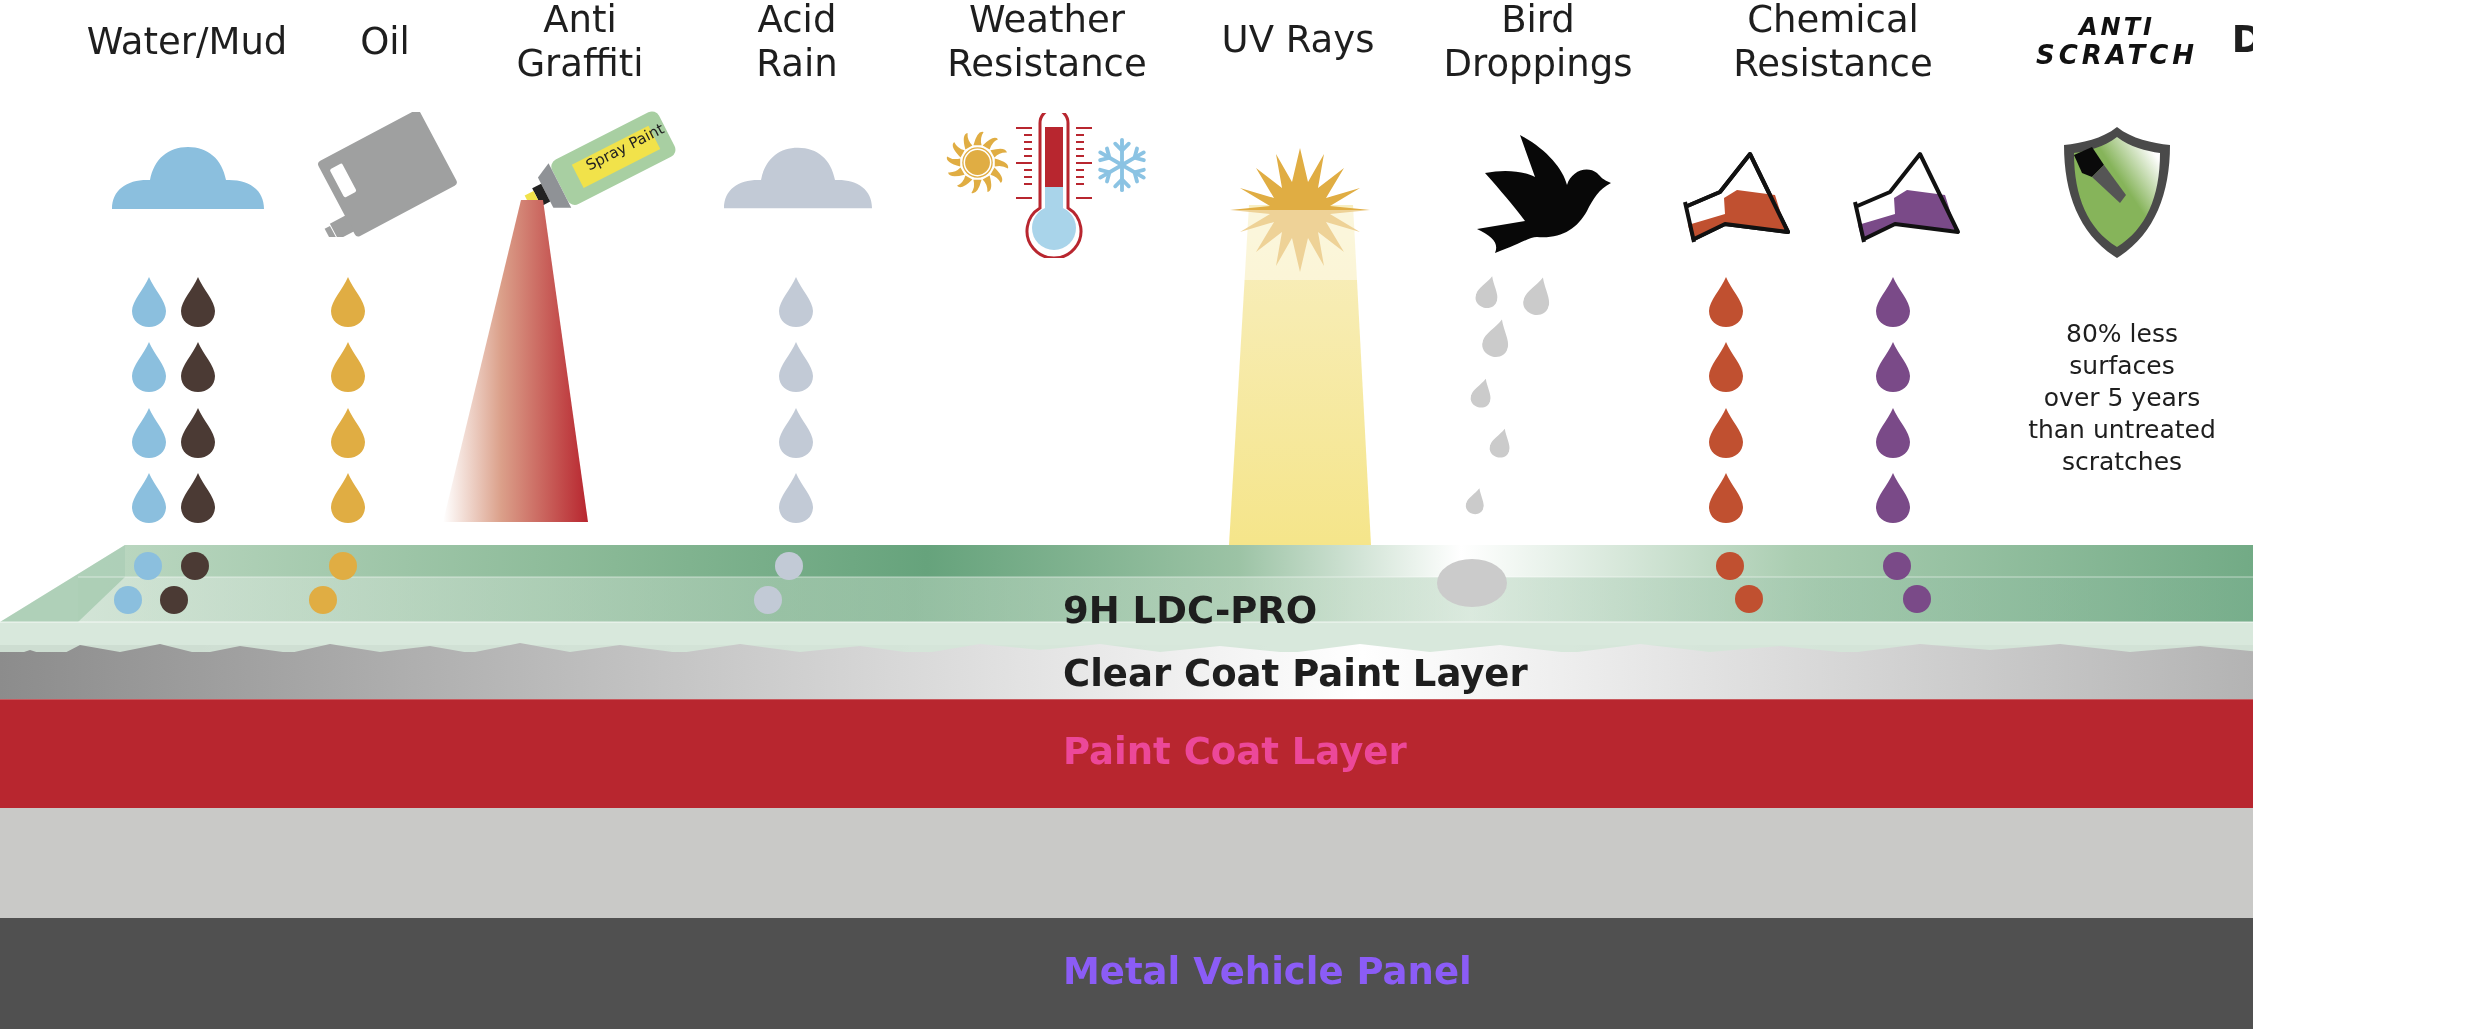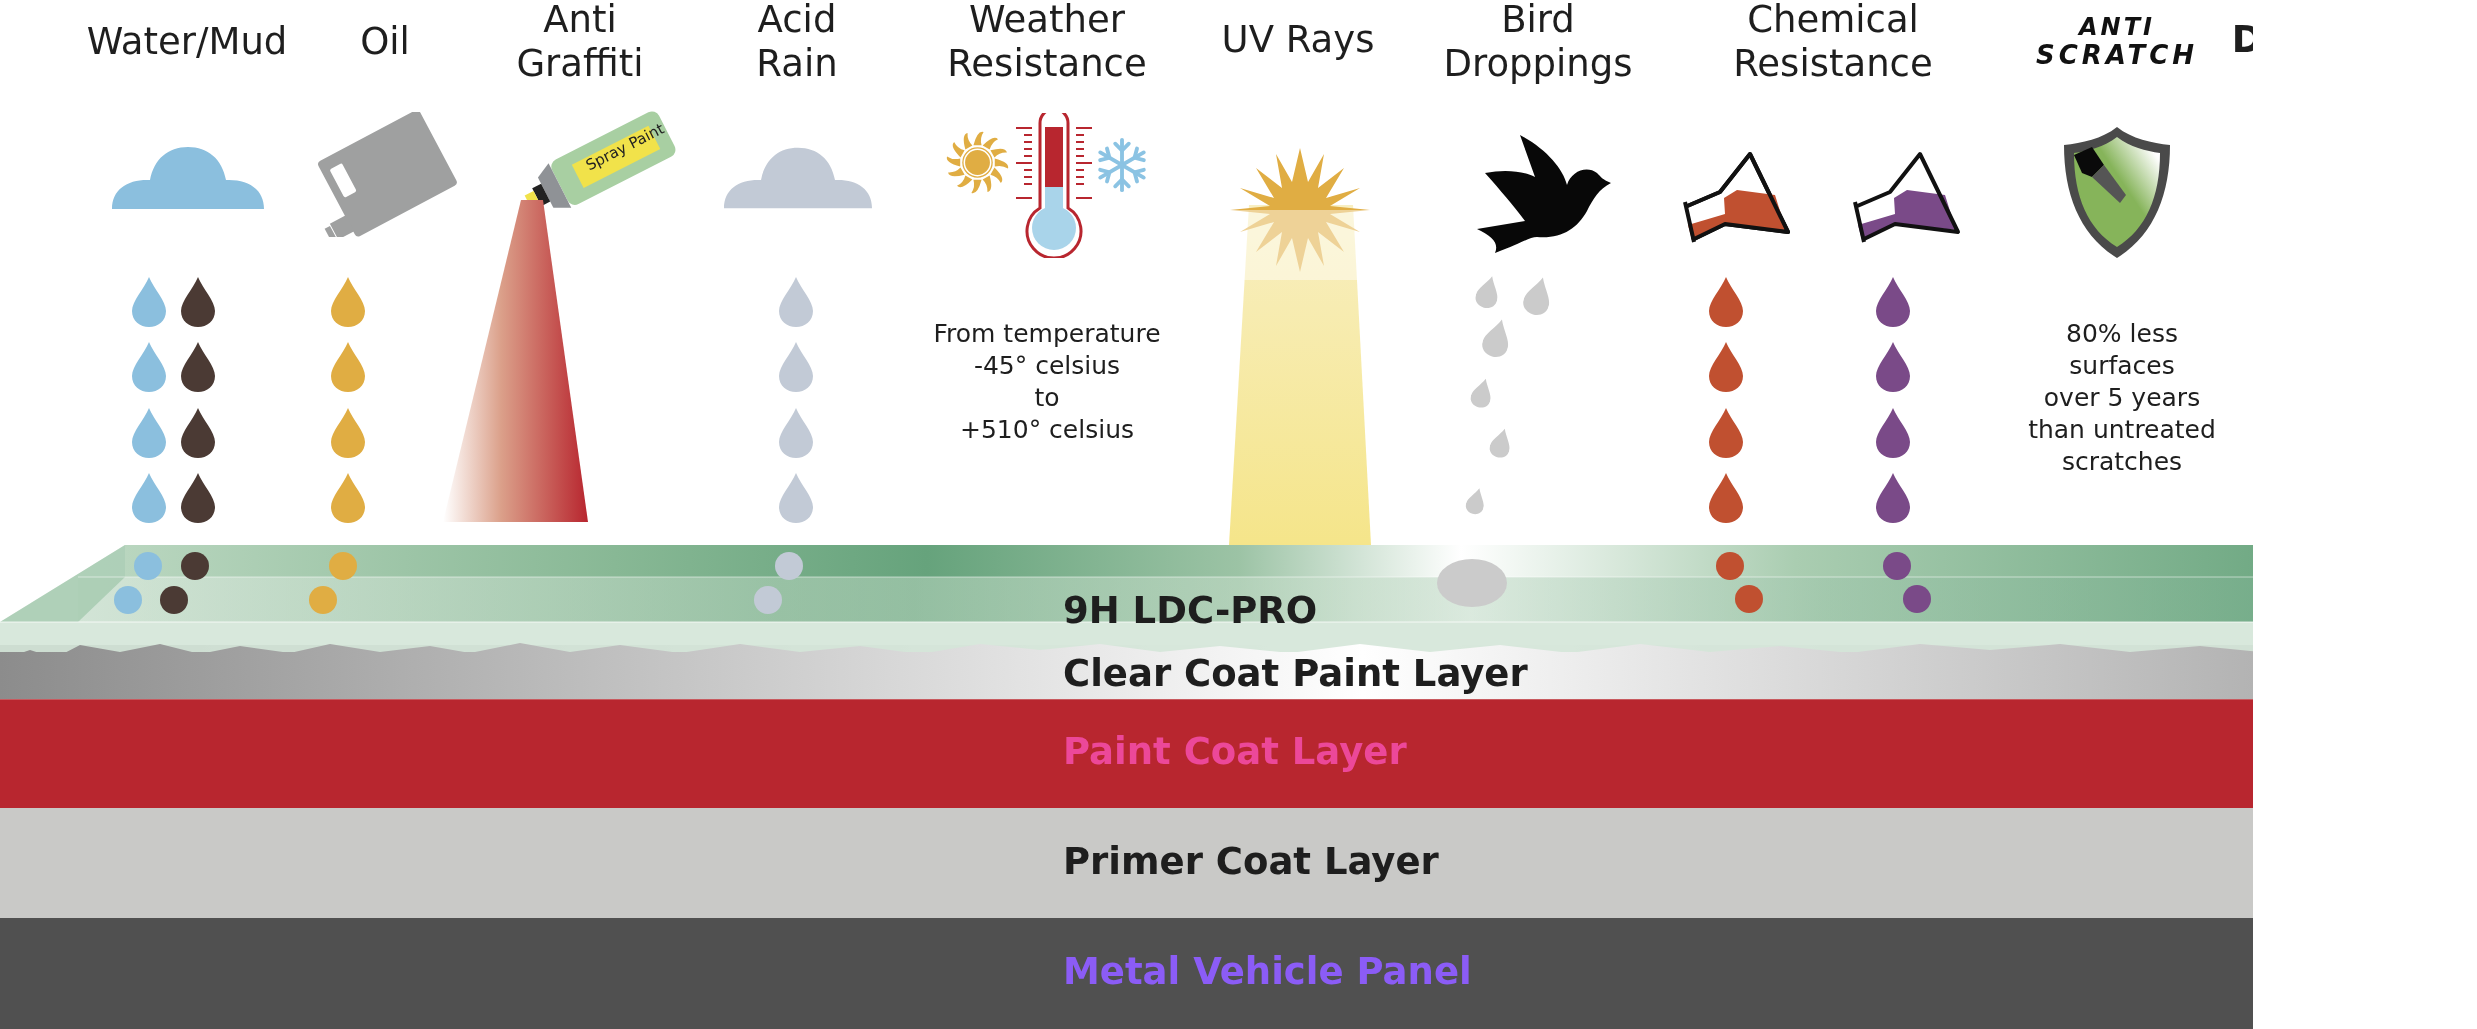--- a/index.html
+++ b/index.html
@@ -210,12 +210,6 @@
     </g>
   </svg>
 
-  <div class="note" style="left:1047px;top:318px;">
-    <span>From temperature</span>
-      <span>-45° celsius</span>
-      <span>to</span>
-      <span>+510° celsius</span>
-  </div>
   <div class="note" style="left:2122px;top:318px;">
     <span>80% less</span>
       <span>surfaces</span>

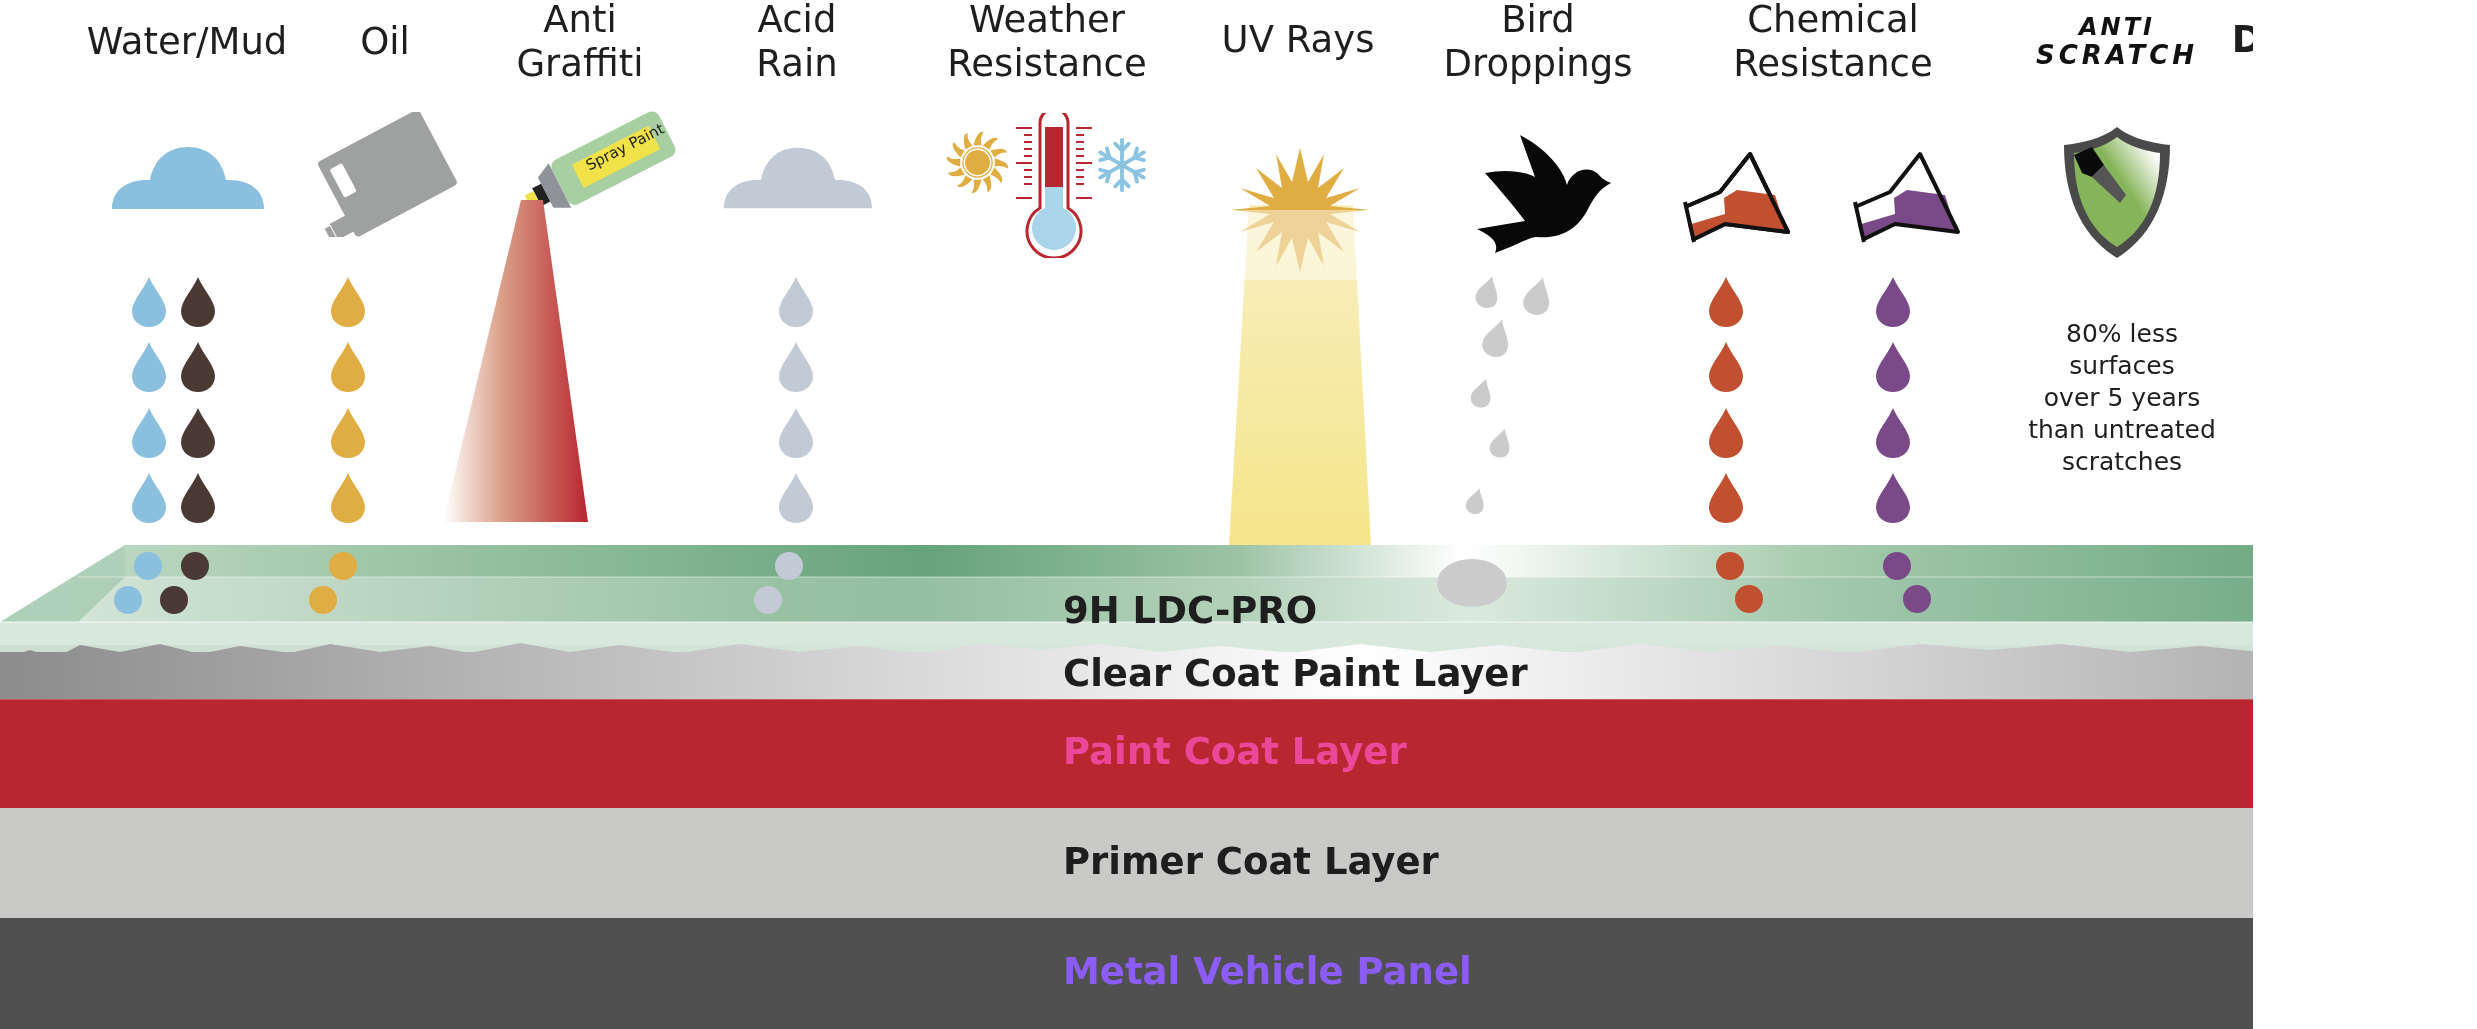--- a/index.html
+++ b/index.html
@@ -409,7 +409,6 @@
   <div class="layerlabel" style="top:589px;color:#1e1e1e;">9H LDC-PRO</div>
   <div class="layerlabel" style="top:652px;color:#1e1e1e;">Clear Coat Paint Layer</div>
   <div class="layerlabel" style="top:730px;color:#ec4899;">Paint Coat Layer</div>
-  <div class="layerlabel" style="top:840px;color:#1e1e1e;">Primer Coat Layer</div>
   <div class="layerlabel" style="top:950px;color:#8b5cf6;">Metal Vehicle Panel</div>
 
 </div>

